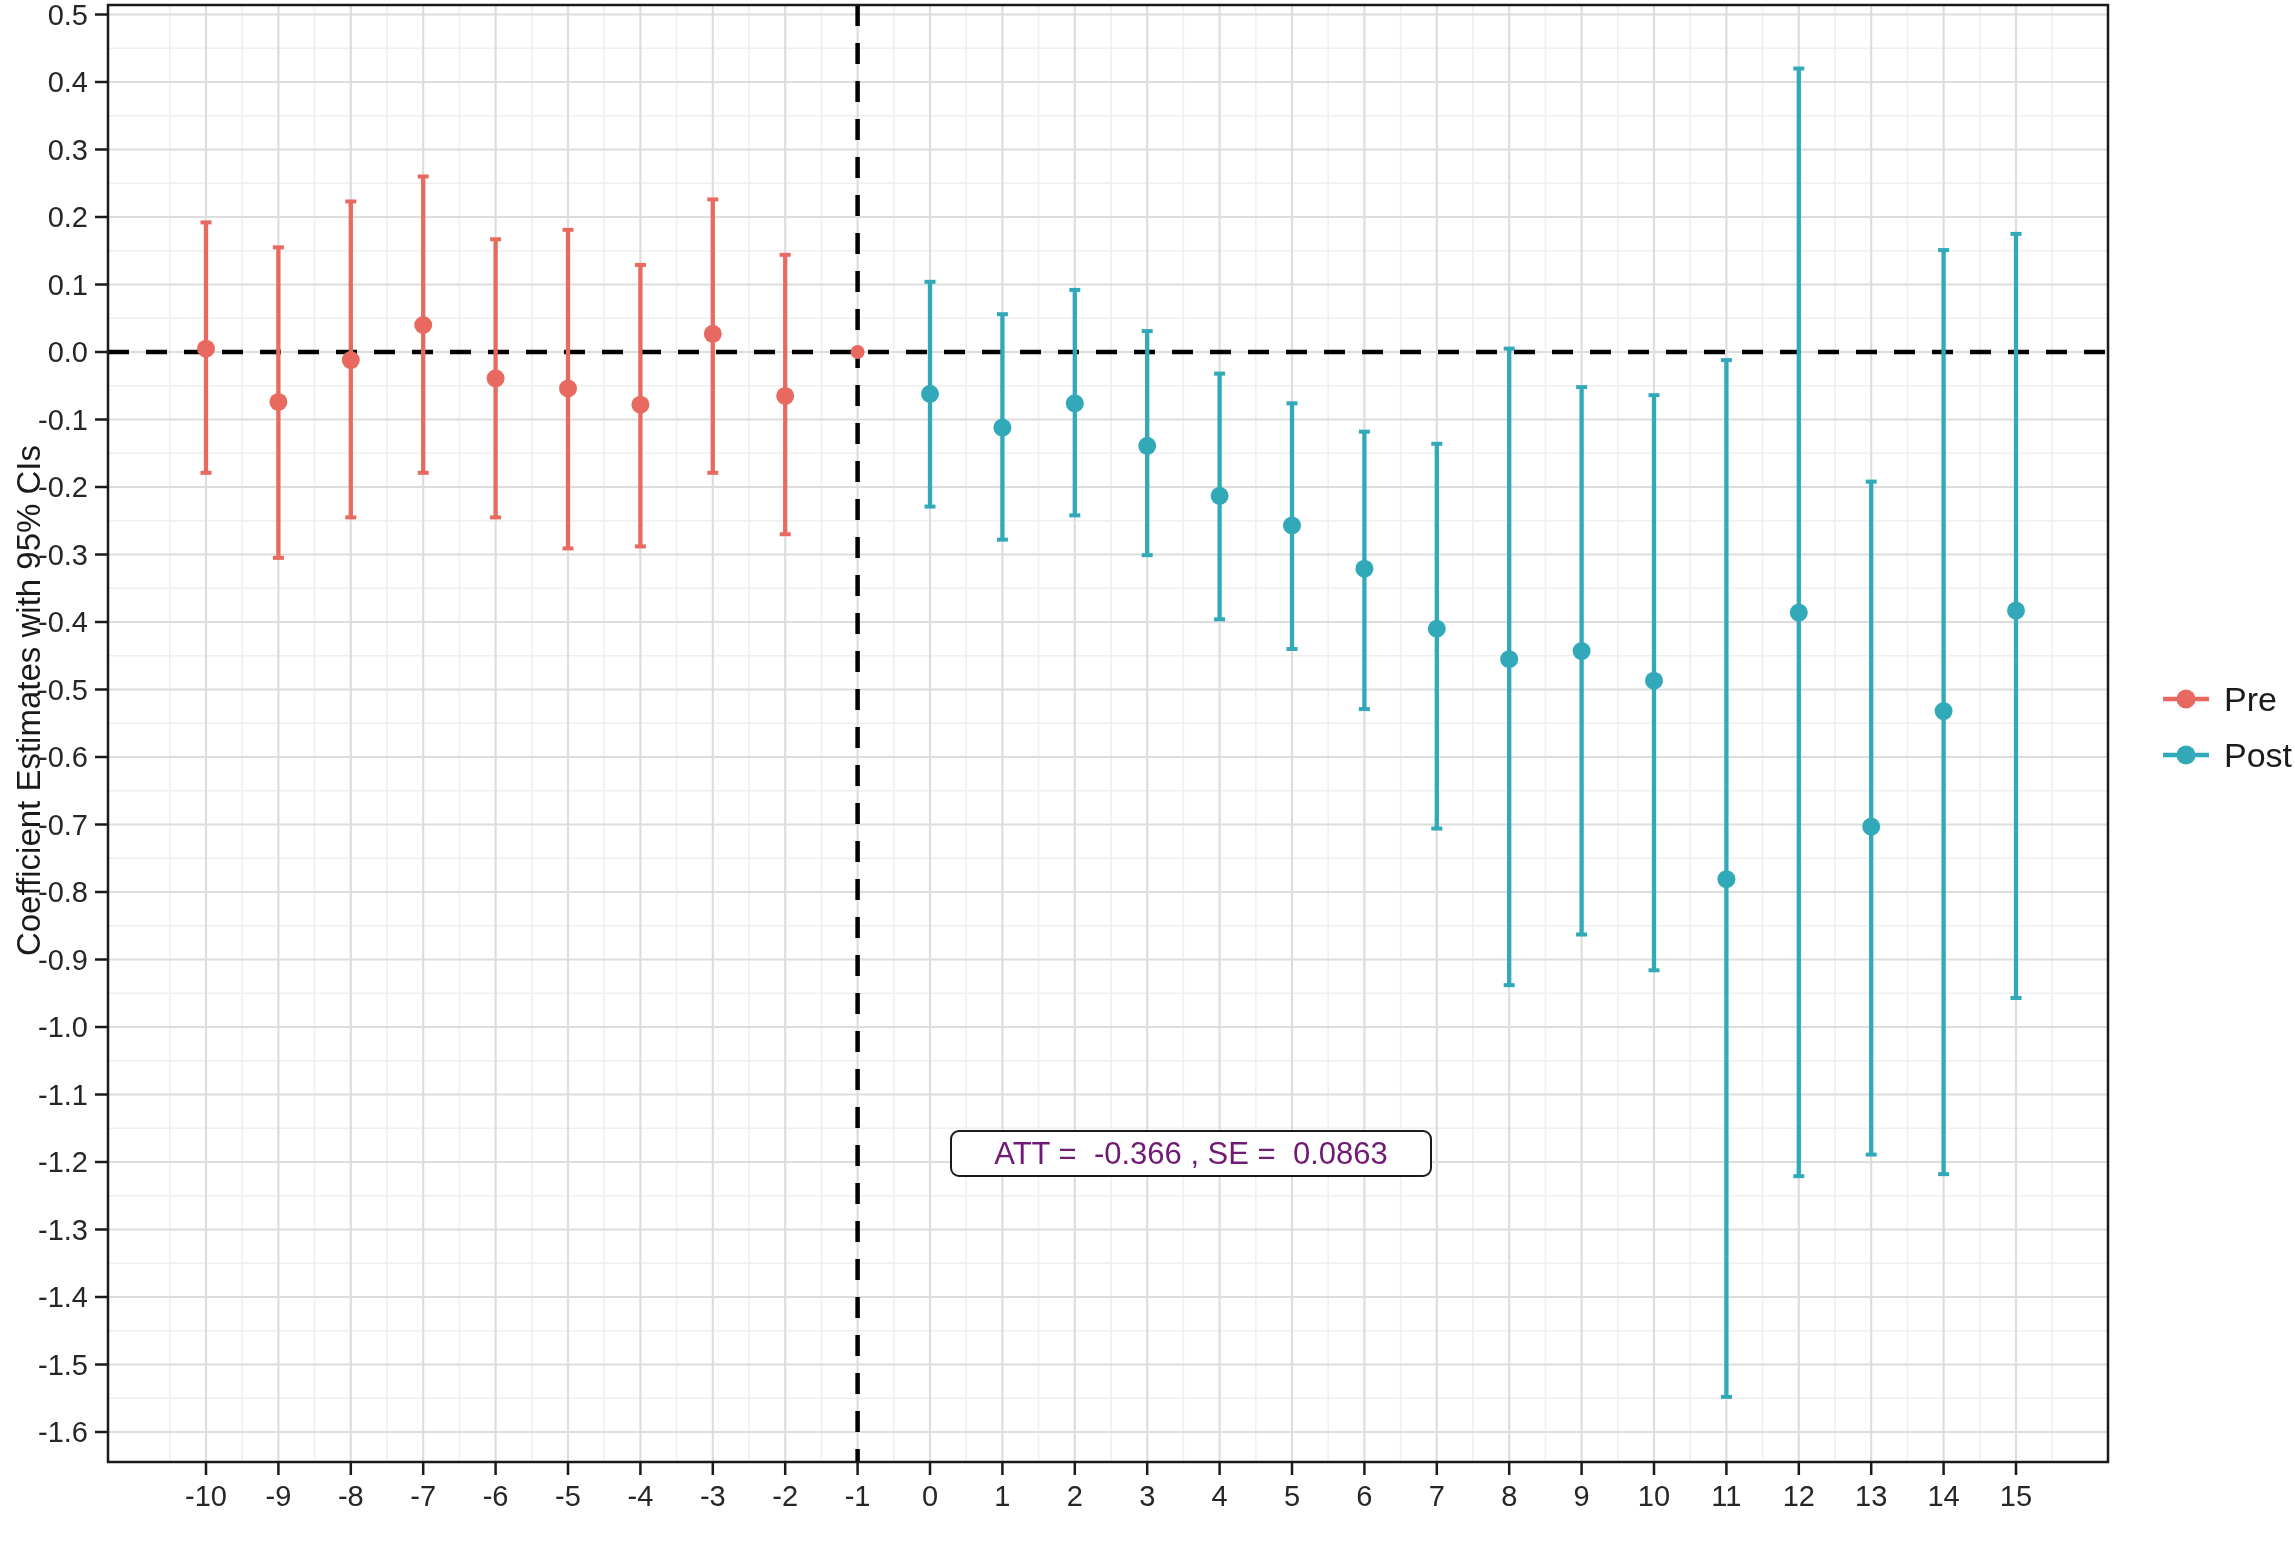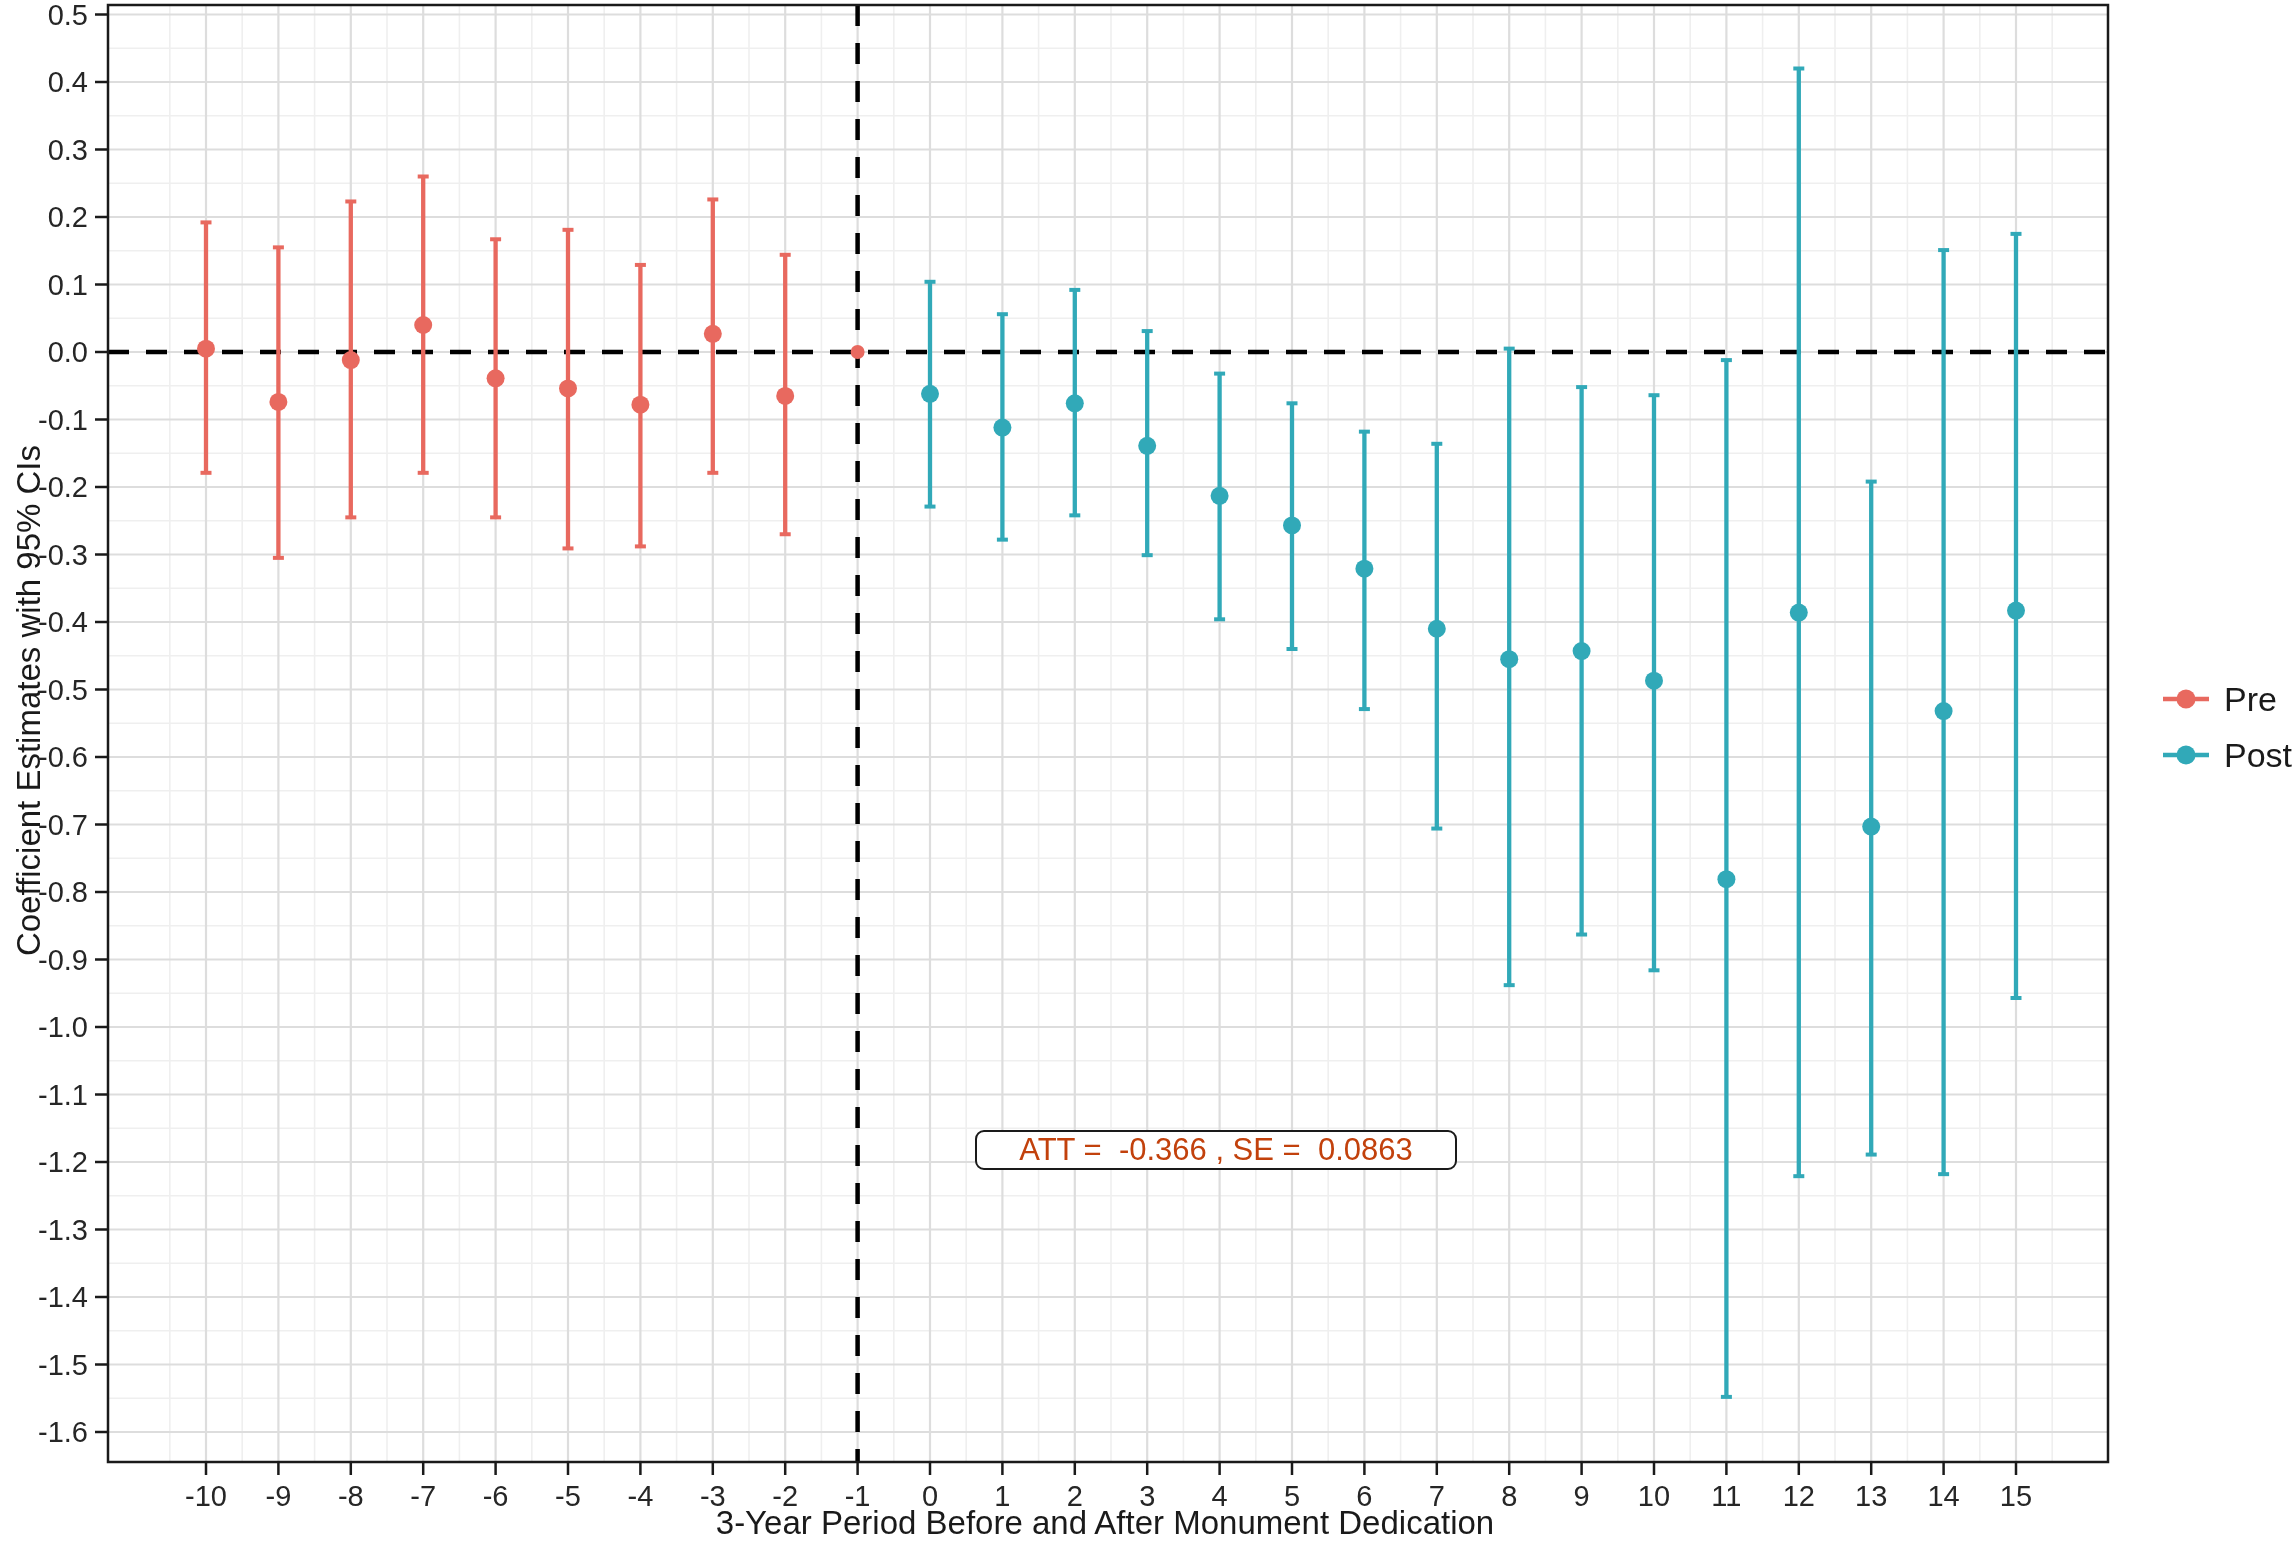--- a/index.html
+++ b/index.html
@@ -10,10 +10,10 @@
            transform:rotate(-90deg);font-size:33px;line-height:1;color:#1a1a1a;}
   .x-title{position:absolute;left:0;top:1506px;width:2210px;text-align:center;
            font-size:33px;line-height:1;color:#1a1a1a;}
-  .annotation{position:absolute;left:975px;top:1130px;width:482px;height:40px;
+  .annotation{position:absolute;left:950px;top:1130px;width:482px;height:47px;
               box-sizing:border-box;border:2.5px solid #1a1a1a;border-radius:9px;
               background:#ffffff;display:flex;align-items:center;justify-content:center;
-              font-size:31px;color:#c2410c;white-space:pre;}
+              font-size:31px;color:#701a75;white-space:pre;}
   .legend{position:absolute;left:2160px;top:682px;display:flex;flex-direction:column;gap:22px;}
   .legend-row{display:flex;align-items:center;gap:12px;height:34px;}
   .legend-label{font-size:34px;color:#1a1a1a;}

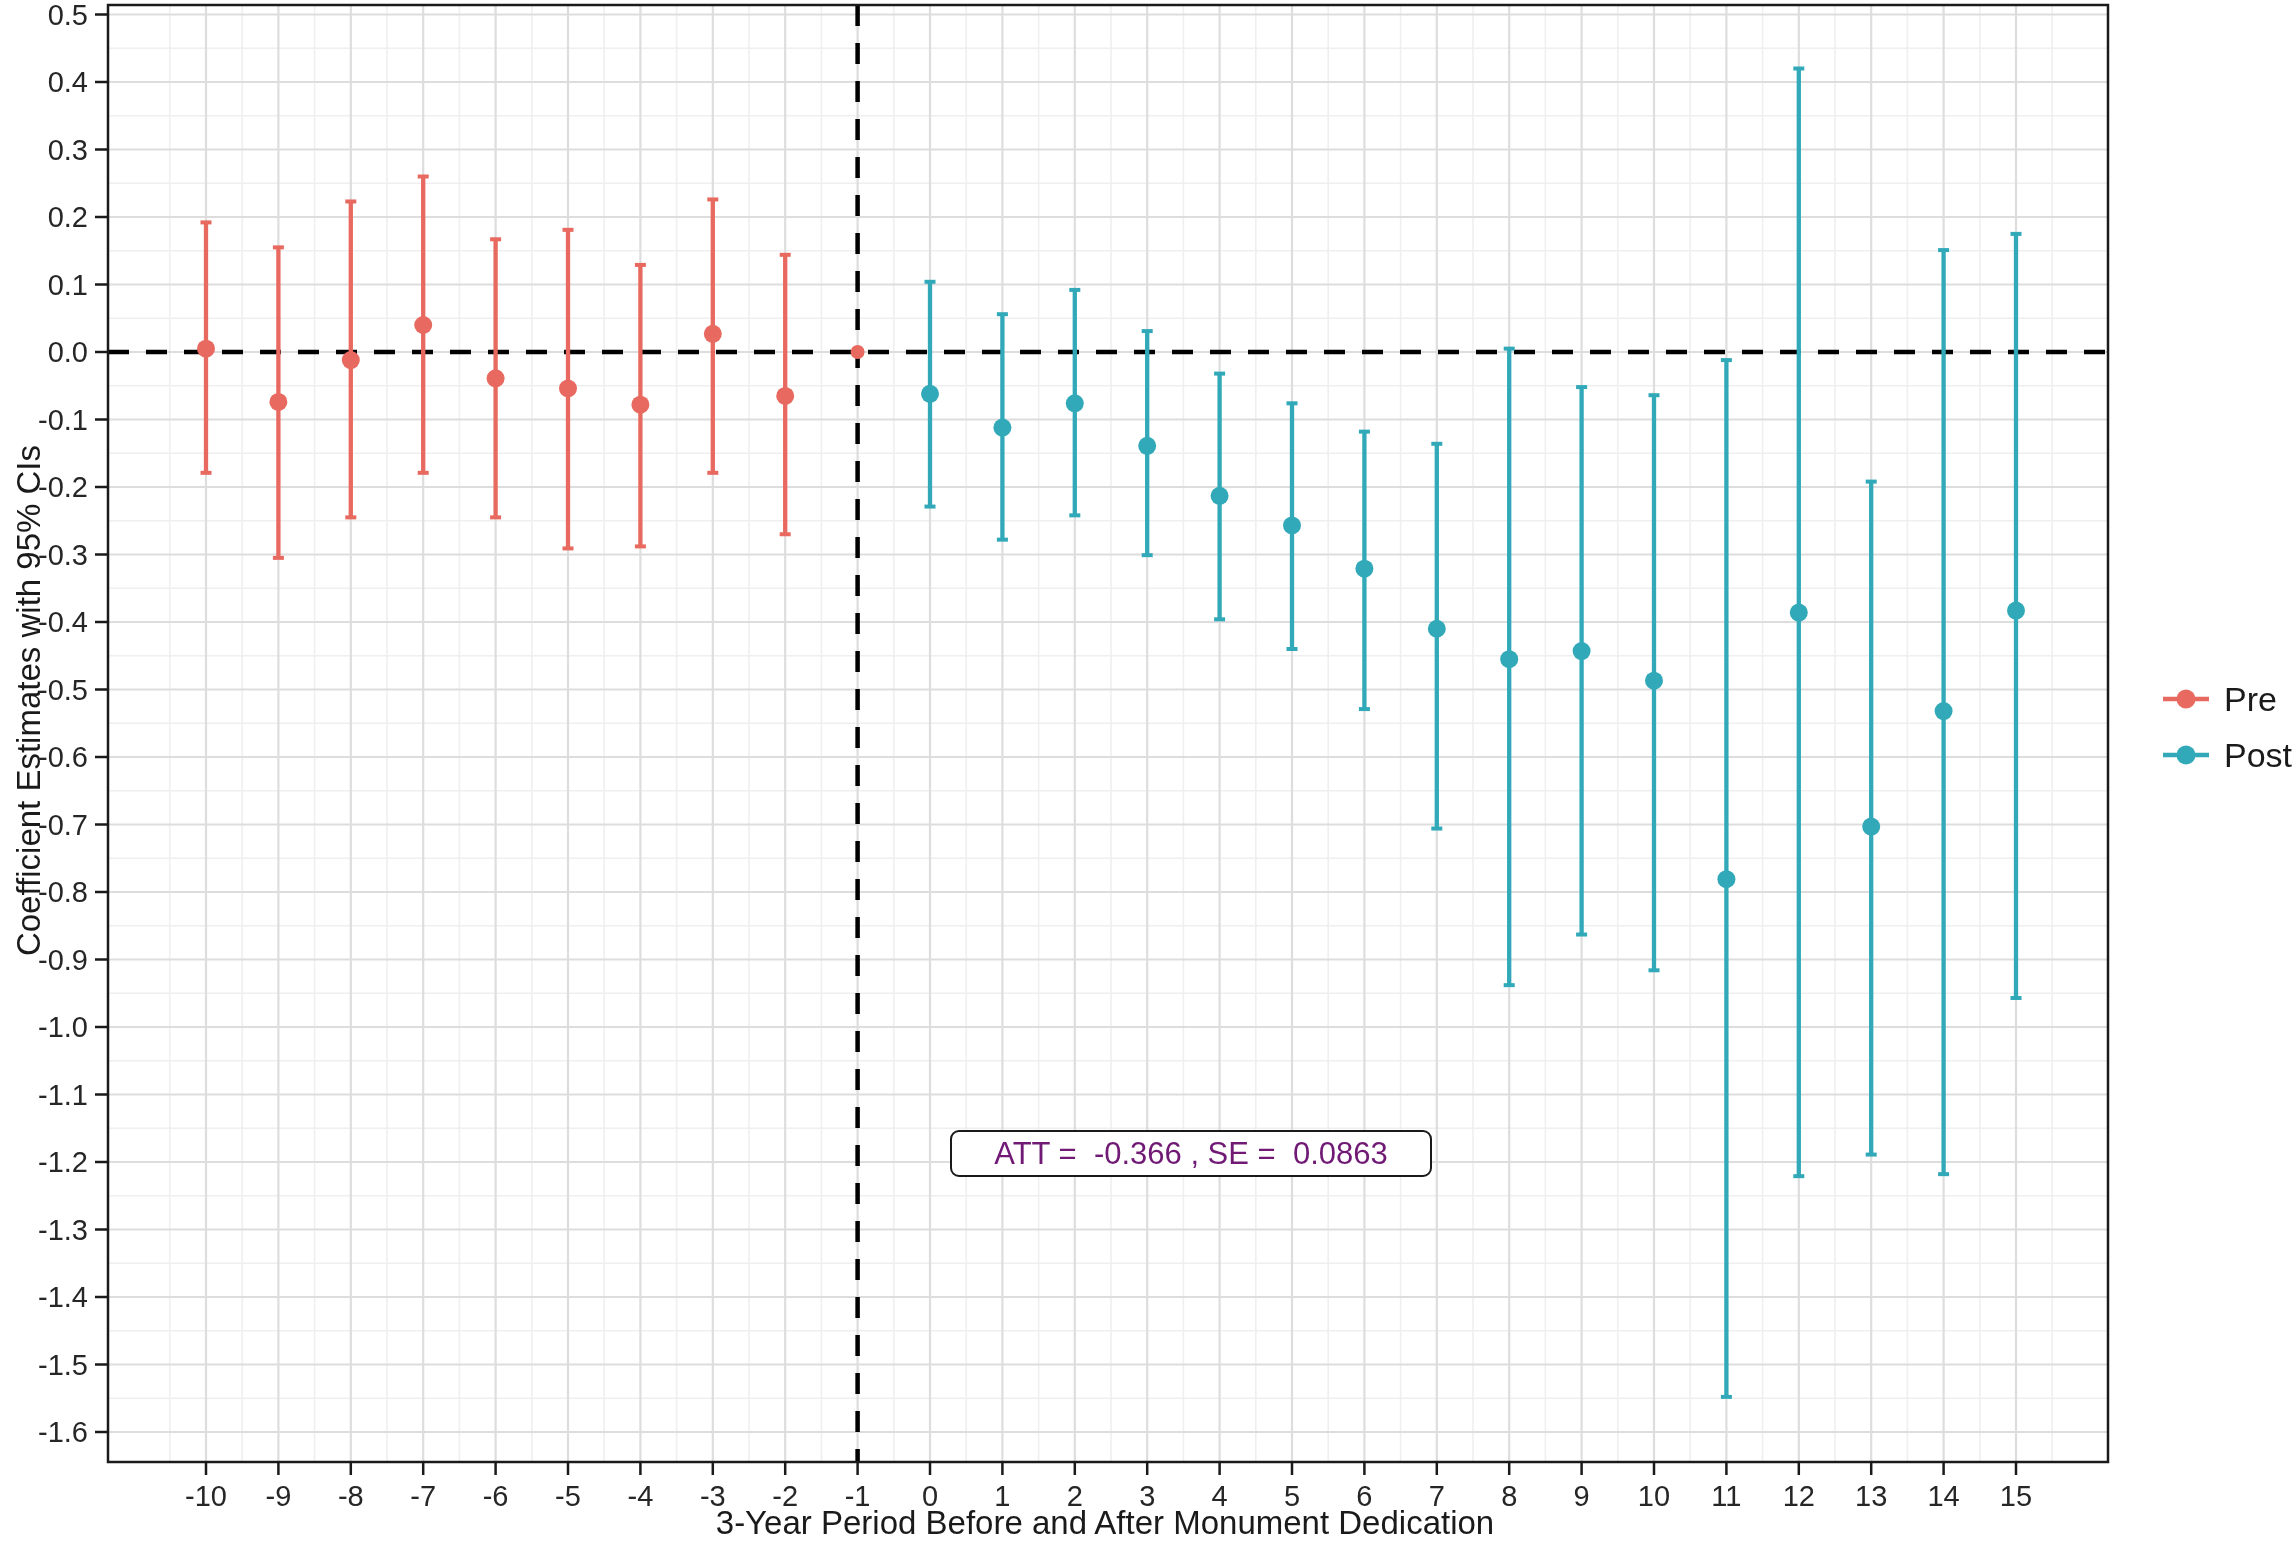--- a/index.html
+++ b/index.html
@@ -322,7 +322,6 @@
         <text x="88" y="1442" text-anchor="end" font-size="29" fill="#262626">-1.6</text>
       </svg></div>
   <div class="y-title">Coefficient Estimates with 95% CIs</div>
-  <div class="x-title">3-Year Period Before and After Monument Dedication</div>
   <div class="annotation">ATT =  -0.366 , SE =  0.0863</div>
   <div class="legend">
     <div class="legend-row">

